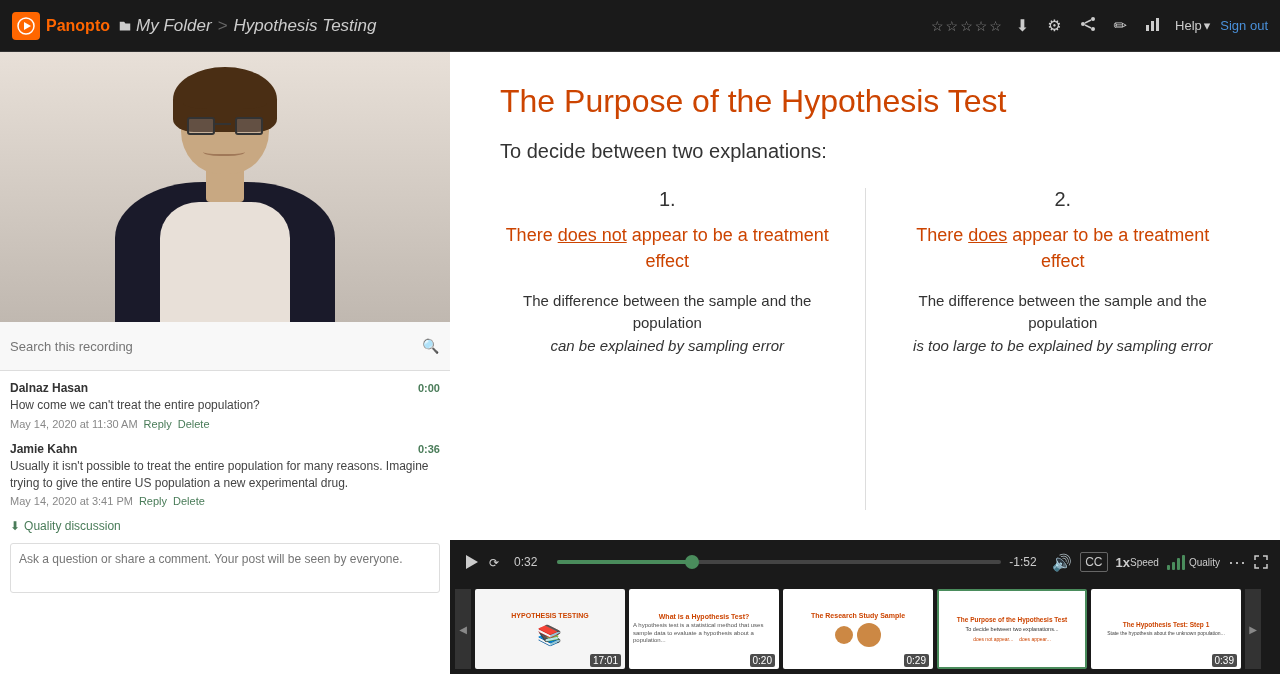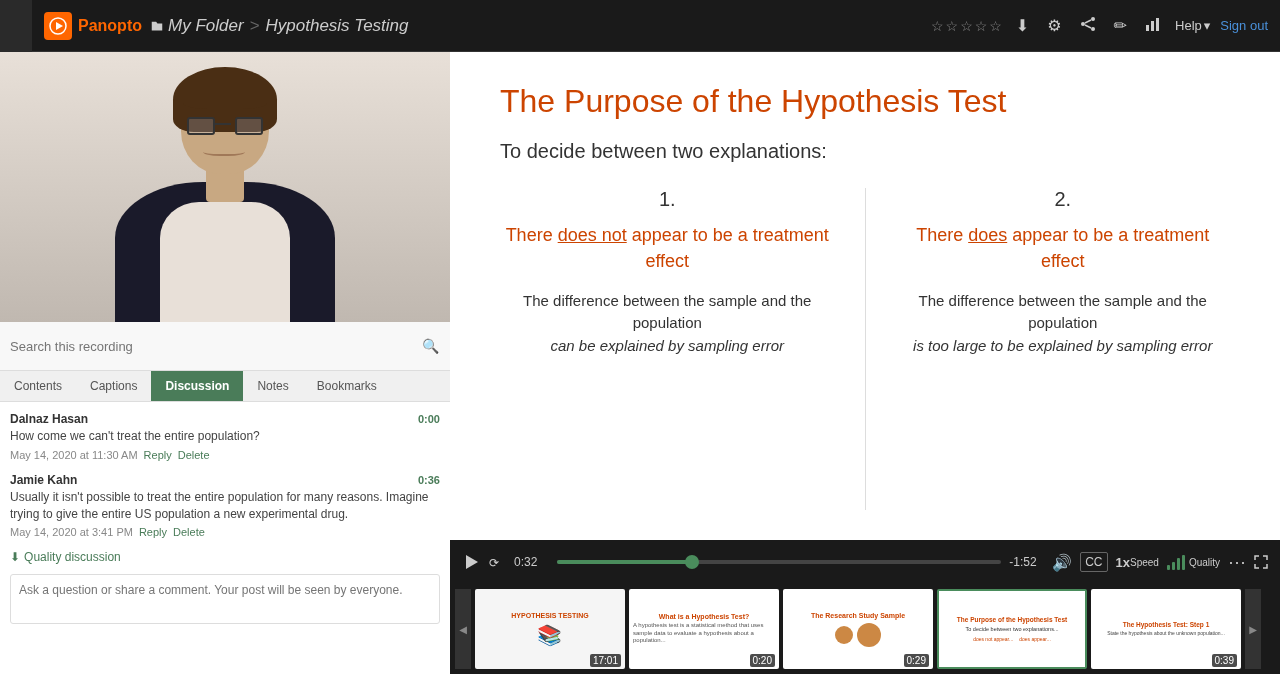--- a/index.html
+++ b/index.html
@@ -14,7 +14,6 @@
       padding: 0 12px;
       justify-content: space-between;
       border-bottom: 1px solid #333;
-      margin-left: 32px;
     }
     #topbar-left { display: flex; align-items: center; gap: 8px; }
     .panopto-logo { display: flex; align-items: center; gap: 6px; color: #ff6600; font-weight: bold; font-size: 16px; }

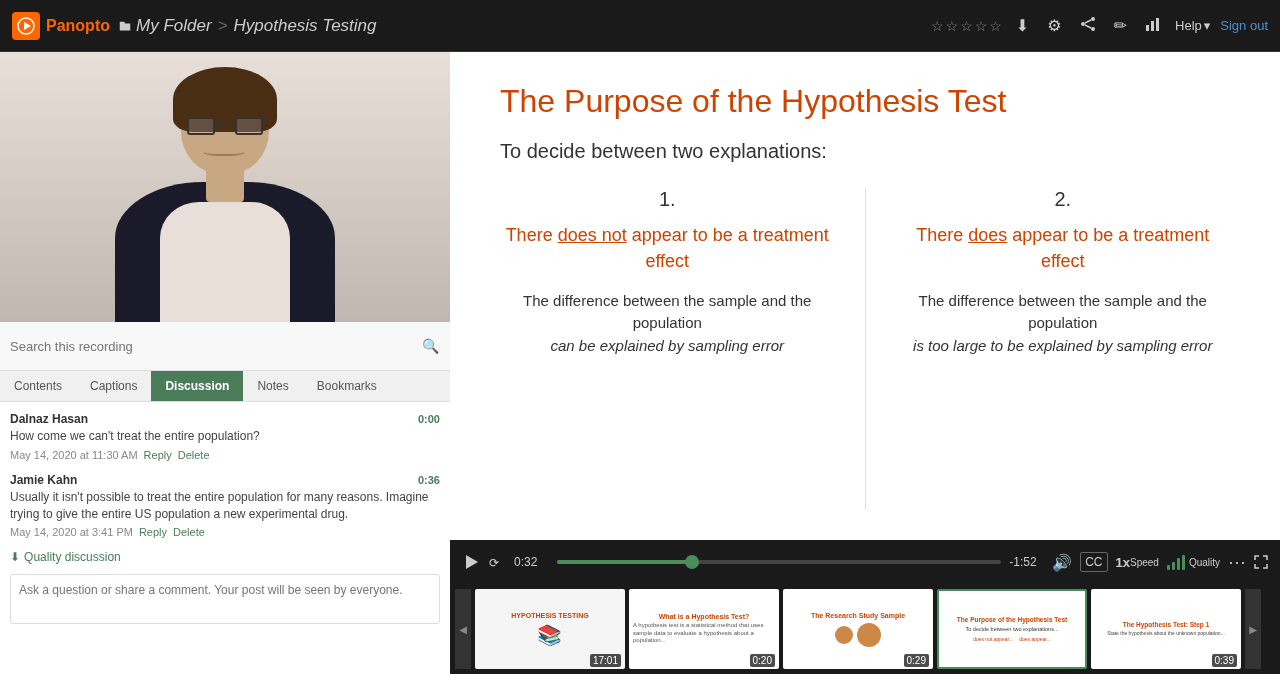--- a/index.html
+++ b/index.html
@@ -449,13 +449,6 @@
       <span class="search-icon">🔍</span>
     </div>
 
-    <div id="tabs">
-      <button class="tab">Contents</button>
-      <button class="tab">Captions</button>
-      <button class="tab active">Discussion</button>
-      <button class="tab">Notes</button>
-      <button class="tab">Bookmarks</button>
-    </div>
 
     <div id="discussion-panel">
 

